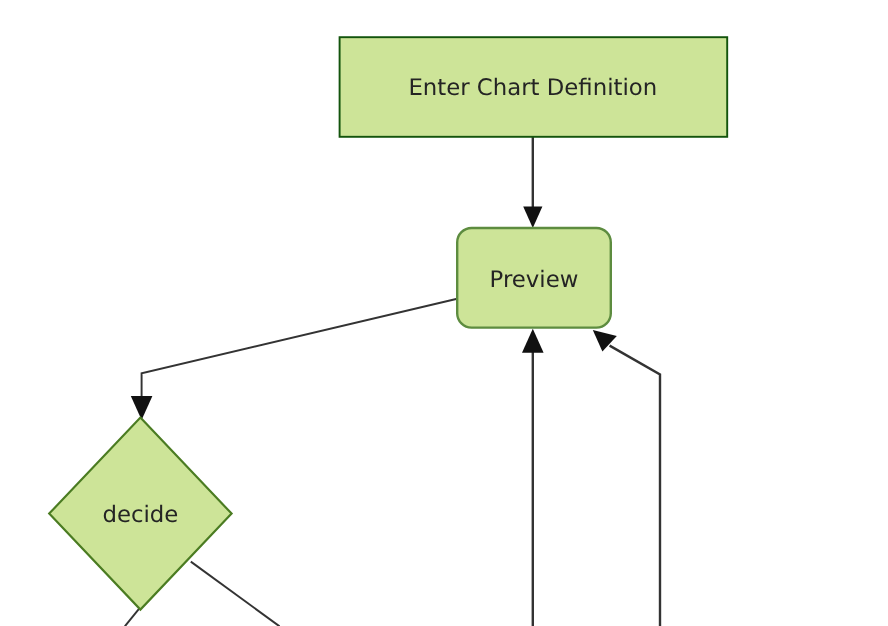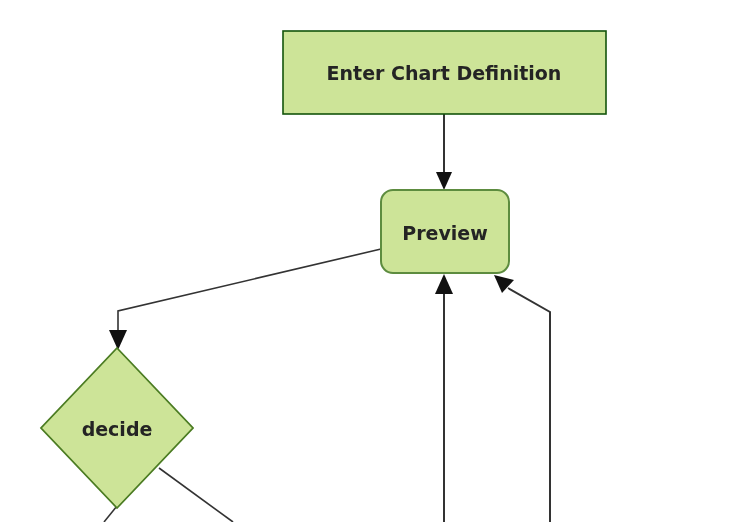--- a/index.html
+++ b/index.html
@@ -17,7 +17,6 @@
     height: 522px;
     background: #ffffff;
     overflow: hidden;
-    font-weight: bold;
   }
   #flow-svg {
     position: absolute;

